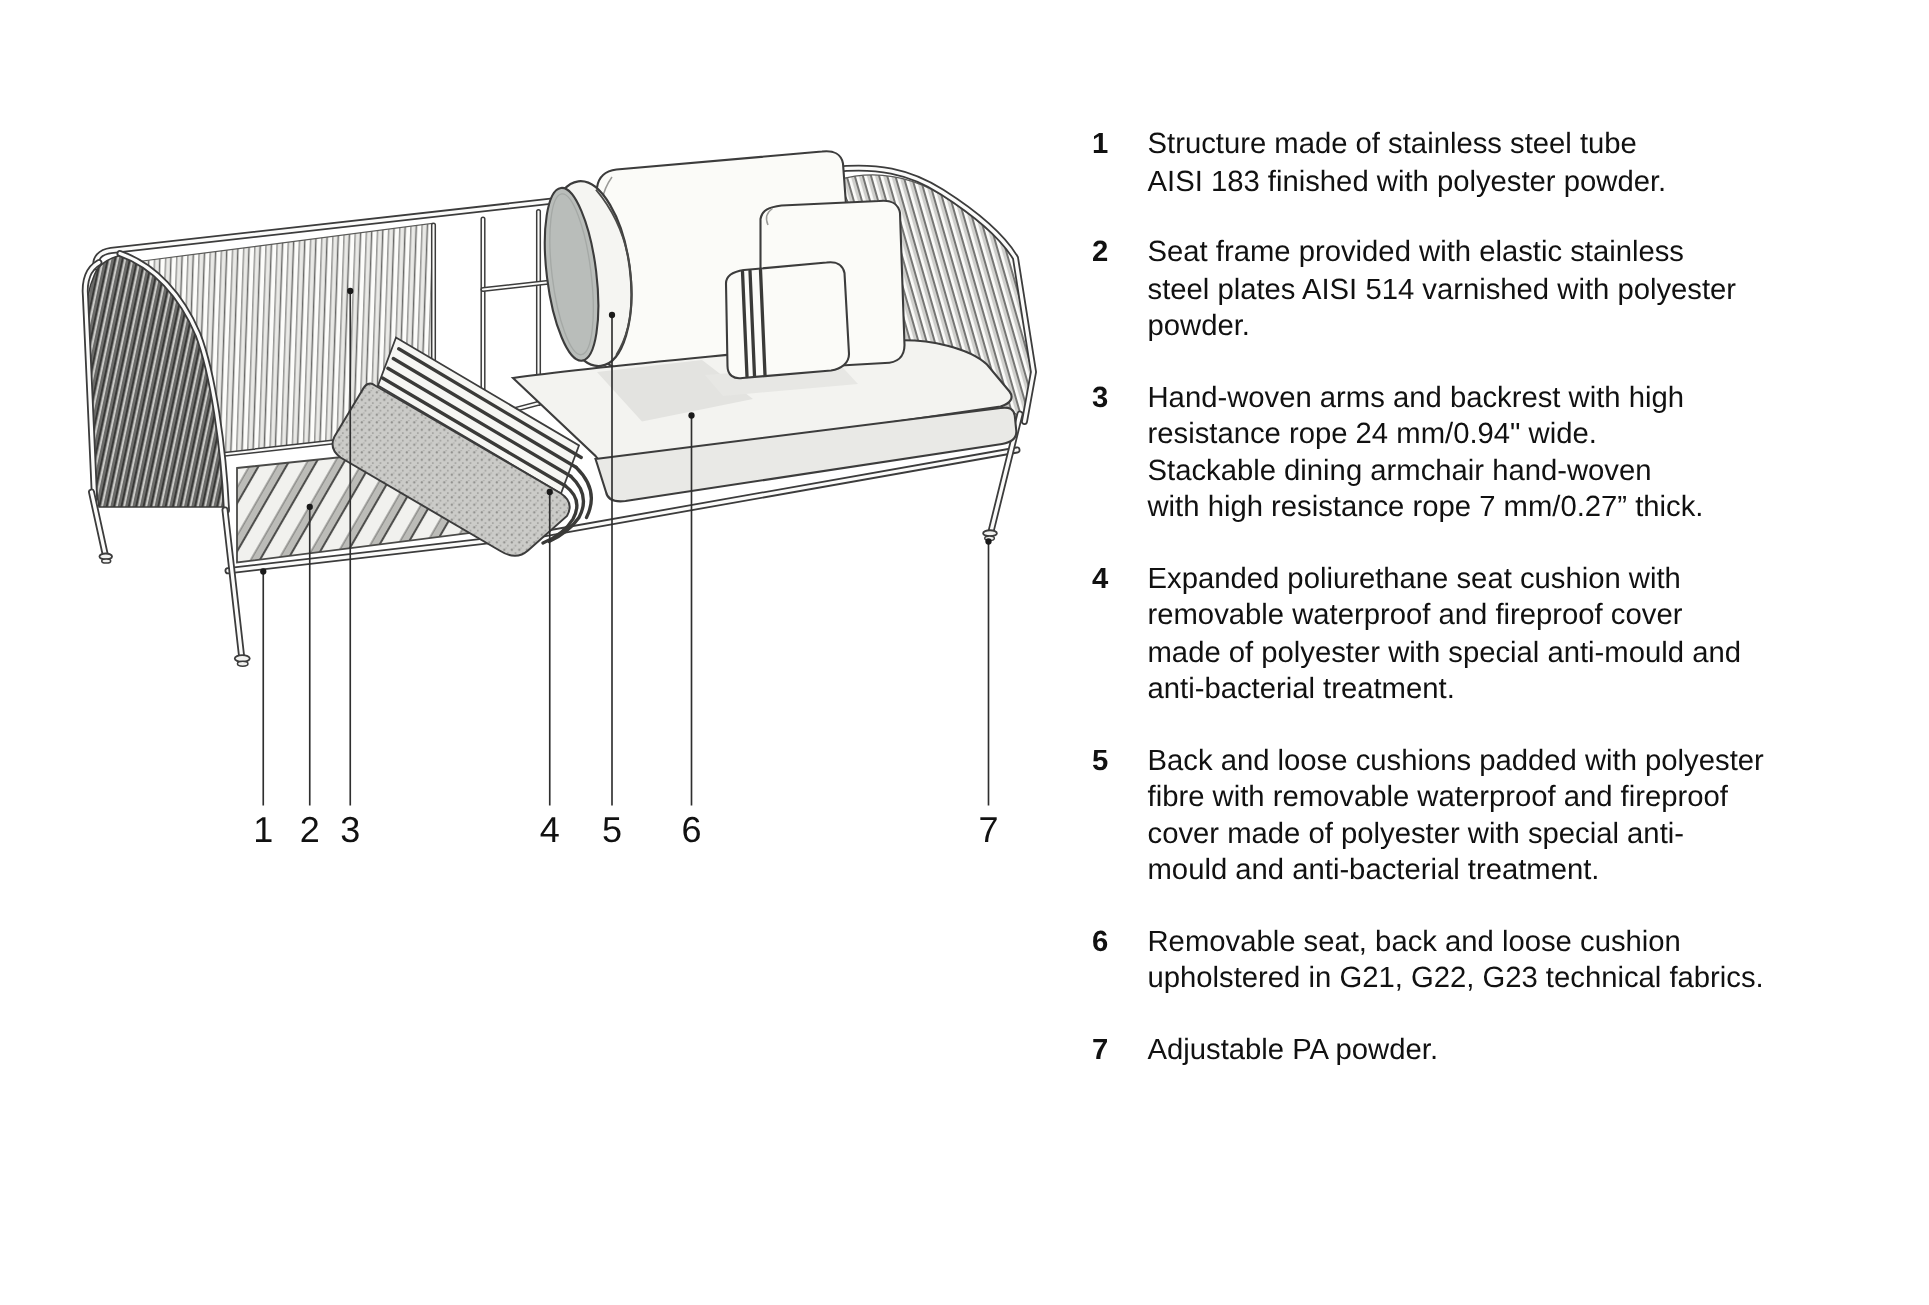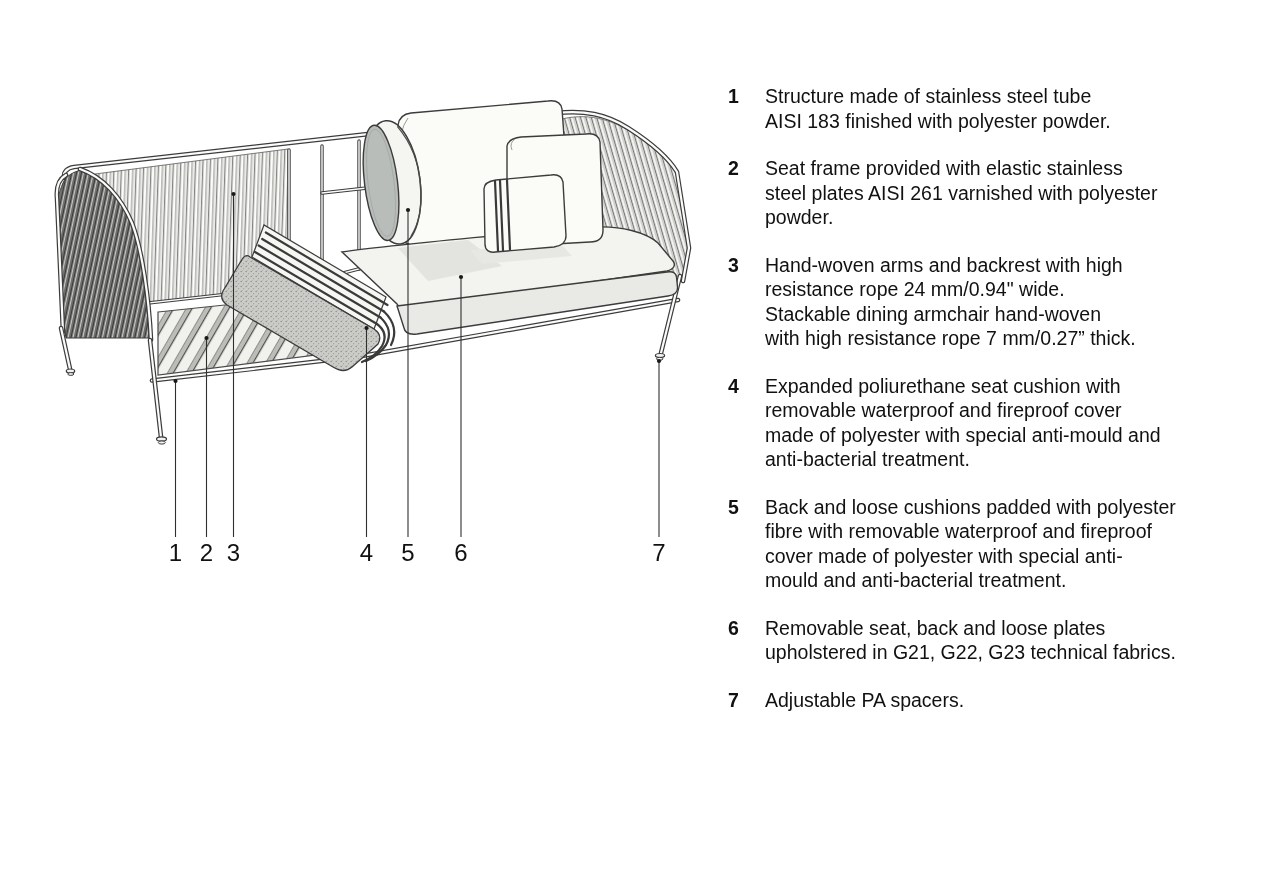--- a/index.html
+++ b/index.html
@@ -224,7 +224,7 @@
     <div class="spec-item">
       <span class="spec-num">2</span>
       <span class="spec-text">Seat frame provided with elastic stainless
-steel plates AISI 261 varnished with polyester
+steel plates AISI 514 varnished with polyester
 powder.</span>
     </div>
     <div class="spec-item">

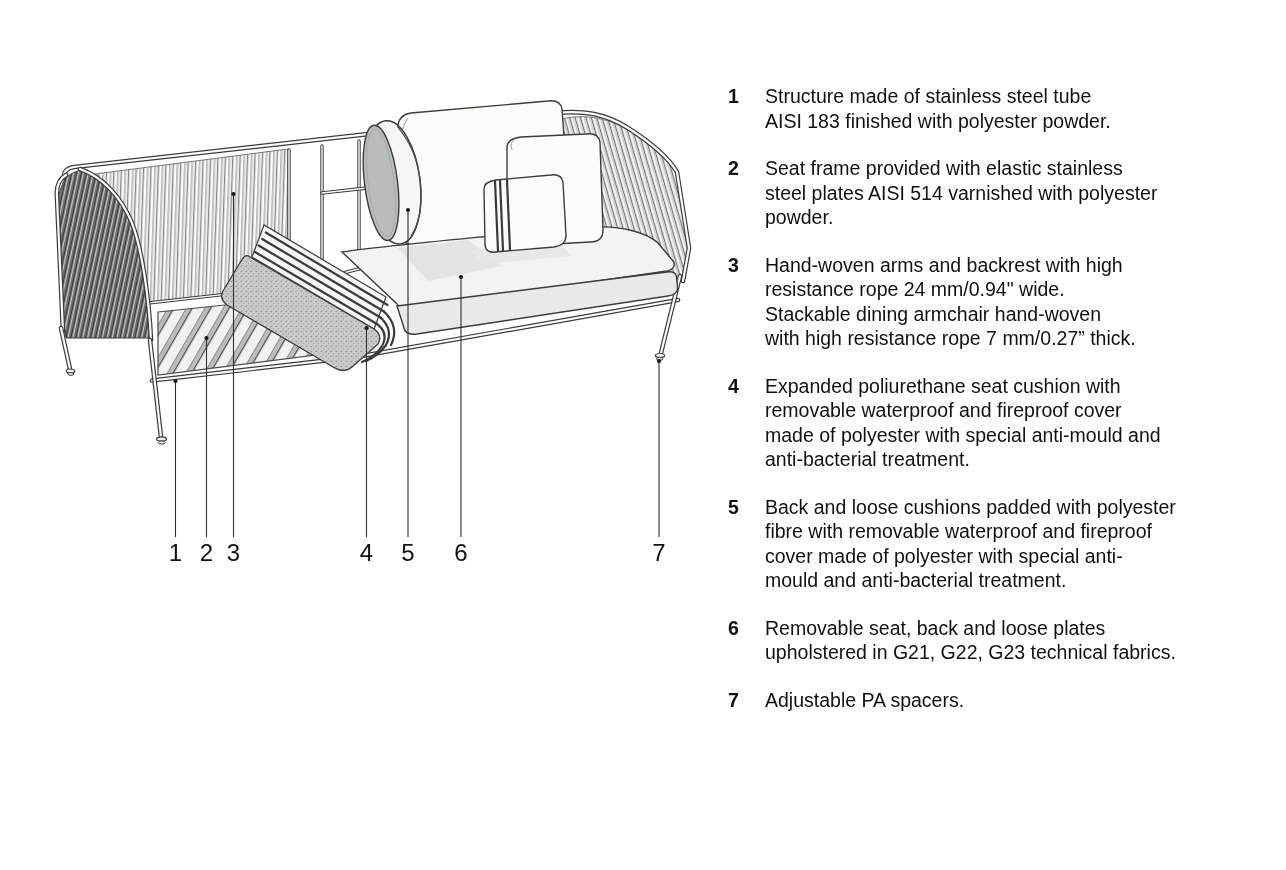--- a/index.html
+++ b/index.html
@@ -250,7 +250,7 @@
     </div>
     <div class="spec-item">
       <span class="spec-num">6</span>
-      <span class="spec-text">Removable seat, back and loose plates
+      <span class="spec-text">Removable seat, back and loose cushion
 upholstered in G21, G22, G23 technical fabrics.</span>
     </div>
     <div class="spec-item">

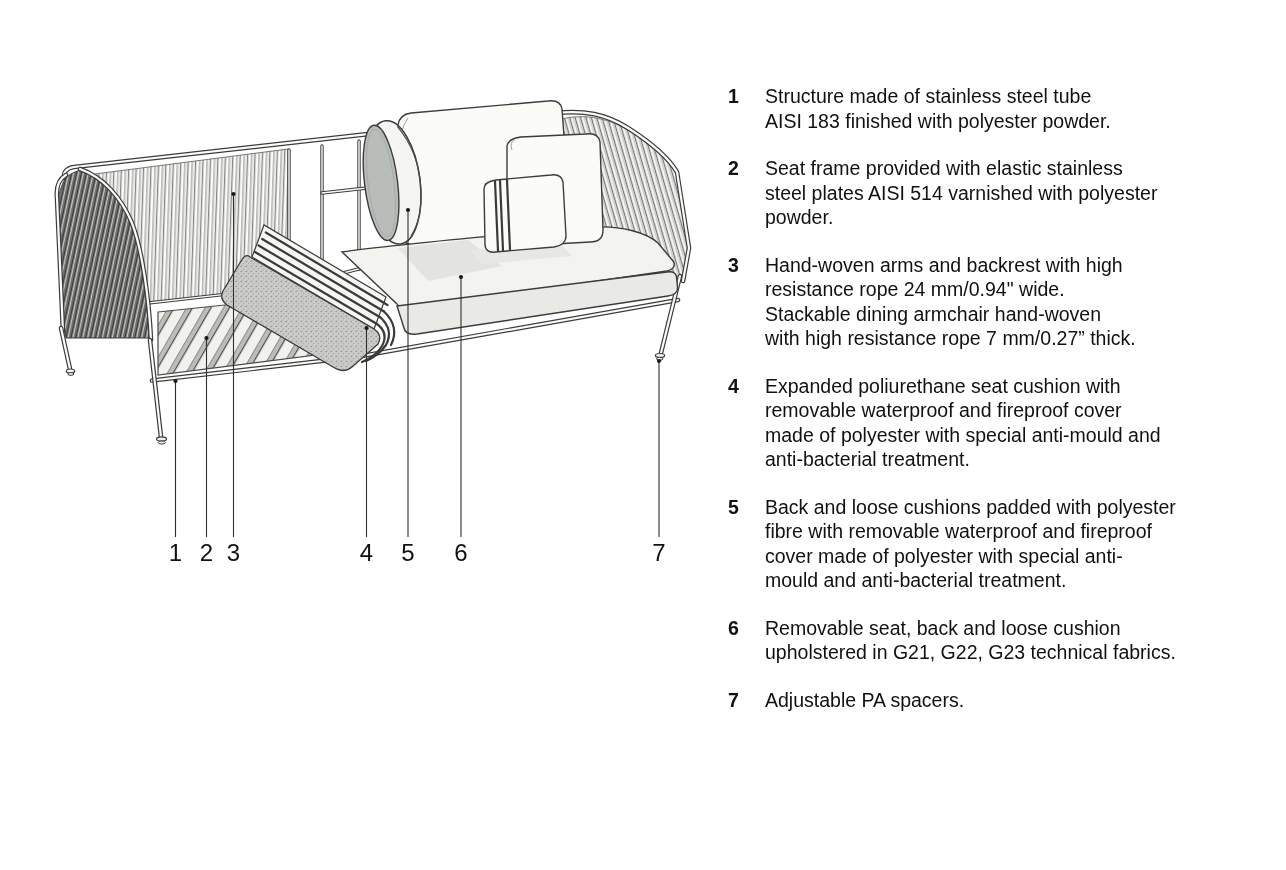--- a/index.html
+++ b/index.html
@@ -255,7 +255,7 @@
     </div>
     <div class="spec-item">
       <span class="spec-num">7</span>
-      <span class="spec-text">Adjustable PA spacers.</span>
+      <span class="spec-text">Adjustable PA powder.</span>
     </div>
   </div>
 

